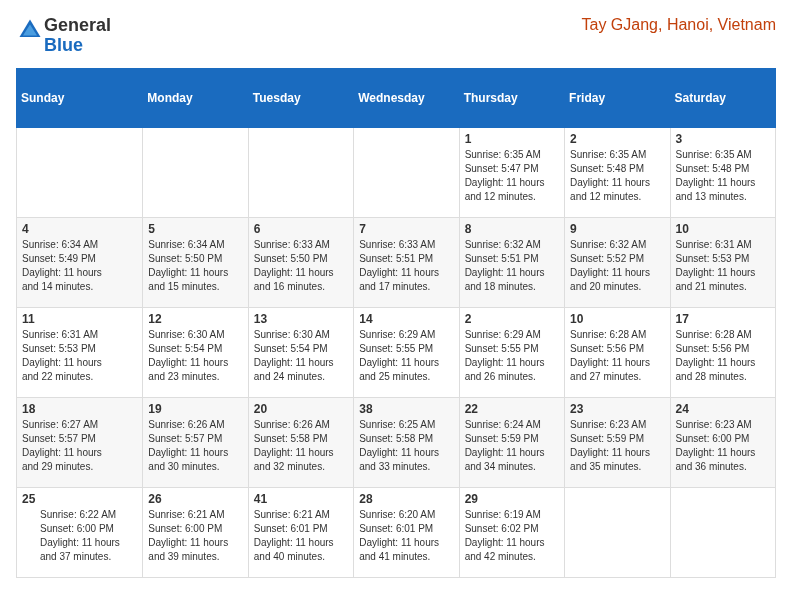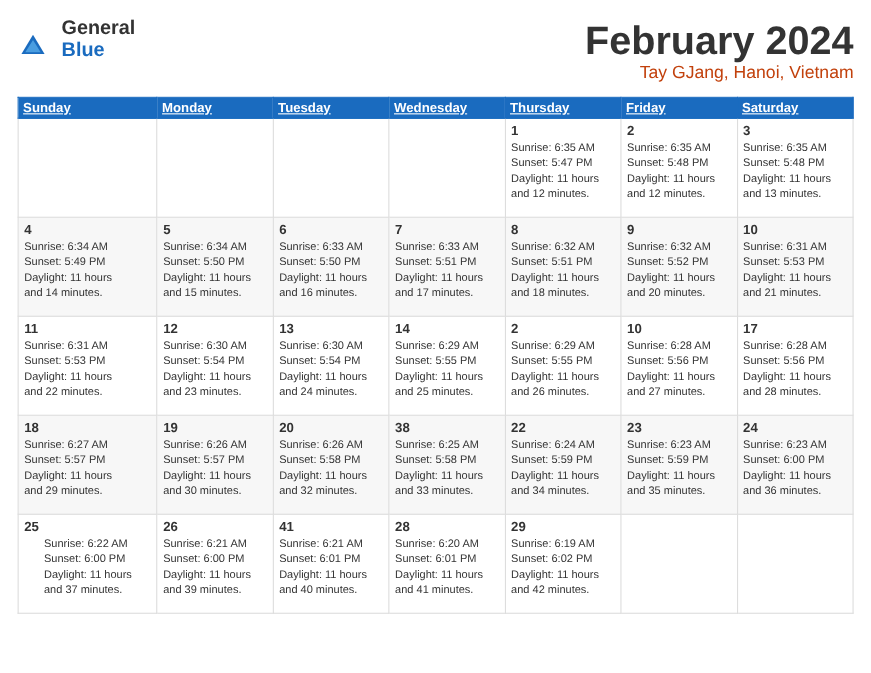--- a/index.html
+++ b/index.html
@@ -18,8 +18,8 @@
     }
     .logo {
       display: flex;
-      align-items: flex-end;
-      gap: 12px;
+      align-items: flex-start;
+      gap: 0;
     }
     .logo-text {
       display: flex;

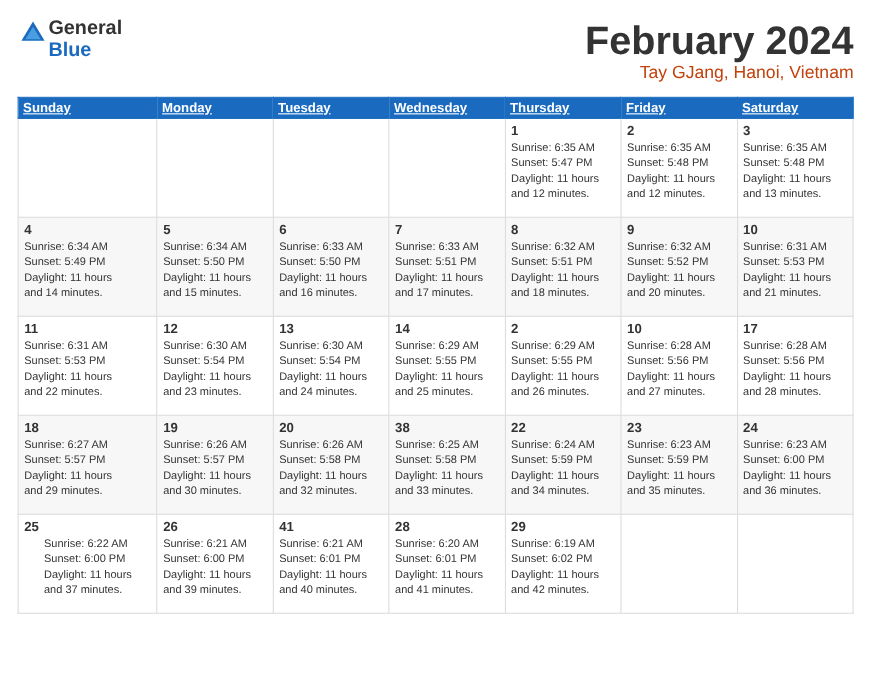--- a/index.html
+++ b/index.html
@@ -113,7 +113,6 @@
     </div>
   </div>
   <div class="title-block">
-    <div class="month-year">February 2024</div>
     <div class="location">Tay GJang, Hanoi, Vietnam</div>
   </div>
 </div>

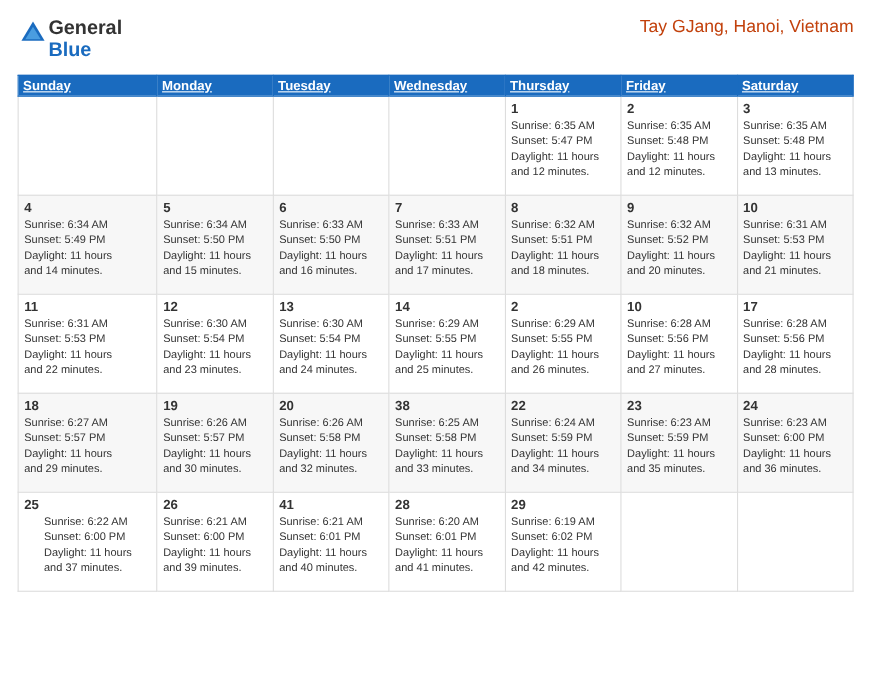--- a/index.html
+++ b/index.html
@@ -63,10 +63,9 @@
       color: #fff;
       font-size: 12px;
       font-weight: bold;
-      padding: 2px 4px;
+      padding: 22px 4px;
       text-align: left;
       border: 1px solid #1a6bbf;
-      text-decoration: underline;
     }
     tbody tr {
       border-bottom: 1px solid #ccc;

